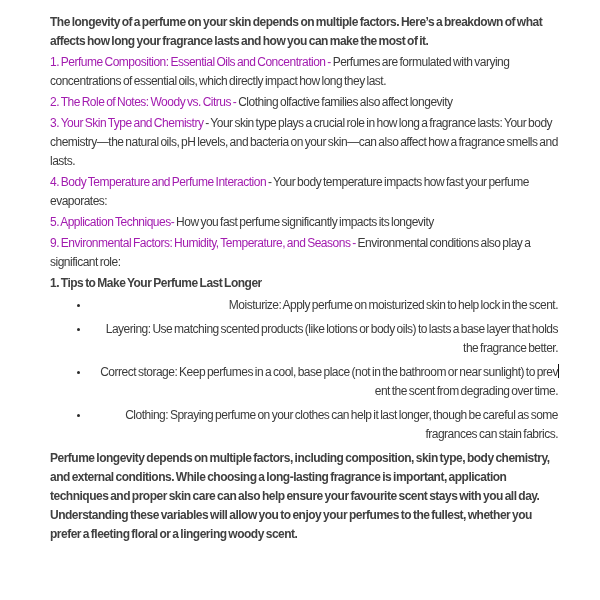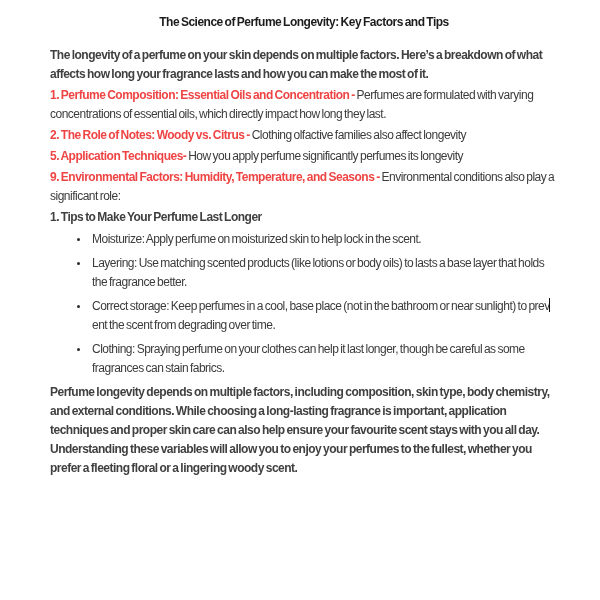--- a/index.html
+++ b/index.html
@@ -64,7 +64,6 @@
 
 <div class="doc">
 
-  <p class="title">The Science of Perfume Longevity: Key Factors and Tips</p>
 
   <p class="bold-par">The longevity of a perfume on your skin depends on multiple factors. Here’s a breakdown of what affects how long your fragrance lasts and how you can make the most of it.</p>
 

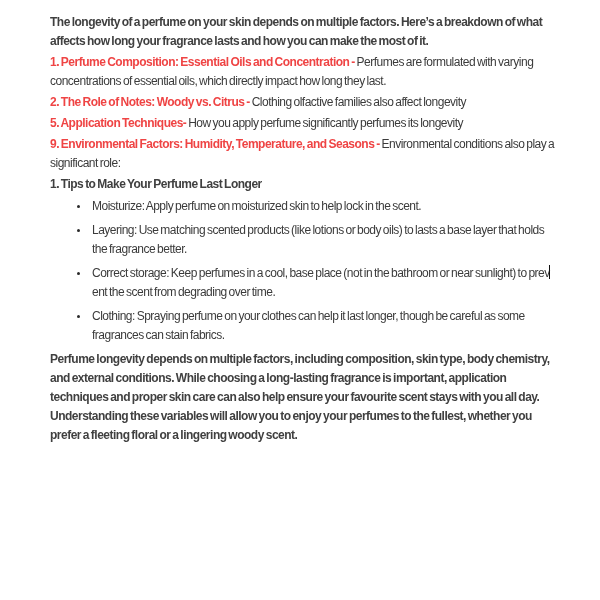--- a/index.html
+++ b/index.html
@@ -37,8 +37,8 @@
     color: #404040;
   }
   .sec-head {
-    font-weight: 700;
-    color: #ef4444;
+    font-weight: 400;
+    color: #a21caf;
   }
   ul.tips {
     margin: 3px 0 2px 0;

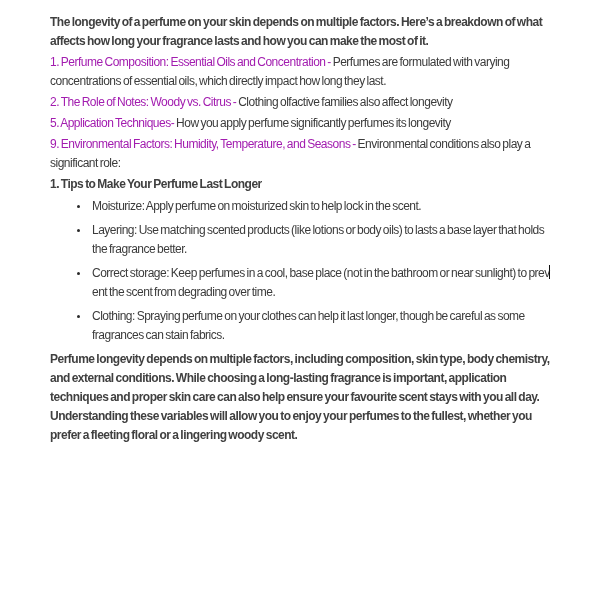--- a/index.html
+++ b/index.html
@@ -71,6 +71,7 @@
 
   <p><span class="sec-head">2. The Role of Notes: Woody vs. Citrus -</span><span> Clothing olfactive families also affect longevity</span></p>
 
+  <p><span class="sec-head">3. Your Skin Type and Chemistry</span><span> - Your skin type plays a crucial role in how long a fragrance lasts: Your body chemistry—the natural oils, pH levels, and bacteria on your skin—can also affect how a fragrance smells and lasts.</span></p>
 
 
   <p><span class="sec-head">5. Application Techniques-</span><span> How you apply perfume significantly perfumes its longevity</span></p>

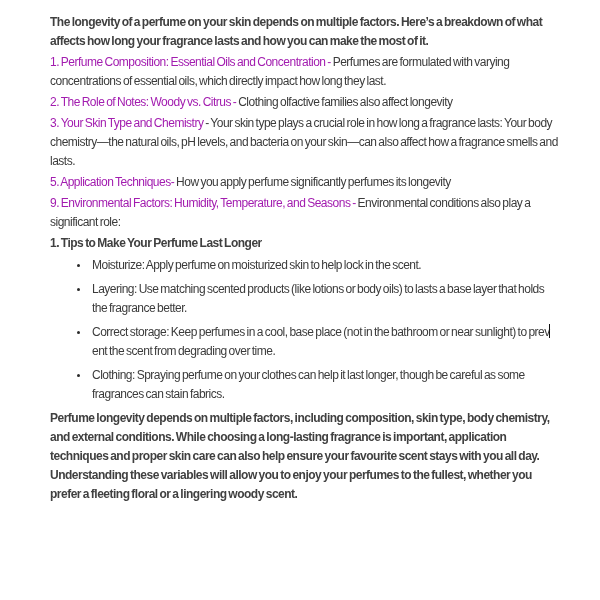--- a/index.html
+++ b/index.html
@@ -73,6 +73,7 @@
 
   <p><span class="sec-head">3. Your Skin Type and Chemistry</span><span> - Your skin type plays a crucial role in how long a fragrance lasts: Your body chemistry—the natural oils, pH levels, and bacteria on your skin—can also affect how a fragrance smells and lasts.</span></p>
 
+  <p><span class="sec-head">4. Body Temperature and Perfume Interaction</span><span> - Your body temperature impacts how fast your perfume evaporates:</span></p>
 
   <p><span class="sec-head">5. Application Techniques-</span><span> How you apply perfume significantly perfumes its longevity</span></p>
 

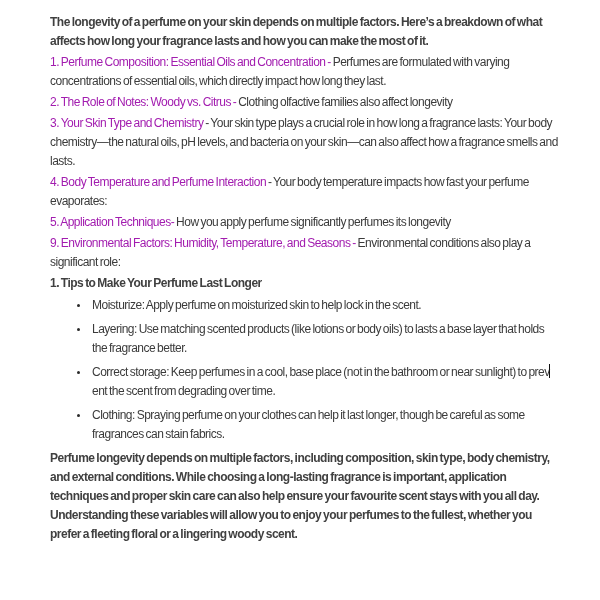--- a/index.html
+++ b/index.html
@@ -75,7 +75,7 @@
 
   <p><span class="sec-head">4. Body Temperature and Perfume Interaction</span><span> - Your body temperature impacts how fast your perfume evaporates:</span></p>
 
-  <p><span class="sec-head">5. Application Techniques-</span><span> How you apply perfume significantly perfumes its longevity</span></p>
+  <p><span class="sec-head">5. Application Techniques-</span><span> How you fast perfume significantly impacts its longevity</span></p>
 
   <p><span class="sec-head">9. Environmental Factors: Humidity, Temperature, and Seasons -</span><span> Environmental conditions also play a significant role:</span></p>
 

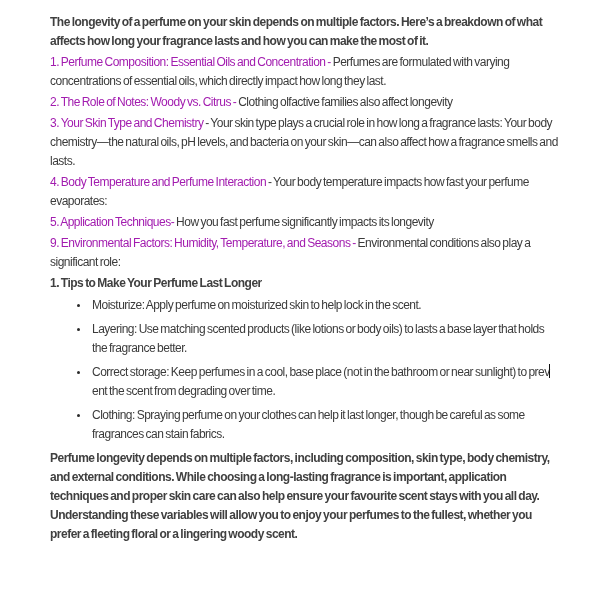--- a/index.html
+++ b/index.html
@@ -48,6 +48,7 @@
   ul.tips li {
     margin: 0 0 5px 0;
     padding-left: 2px;
+    text-align: right;
   }
   ul.tips li::marker { font-size: 10px; color: #2a2a2a; }
   .caret {

